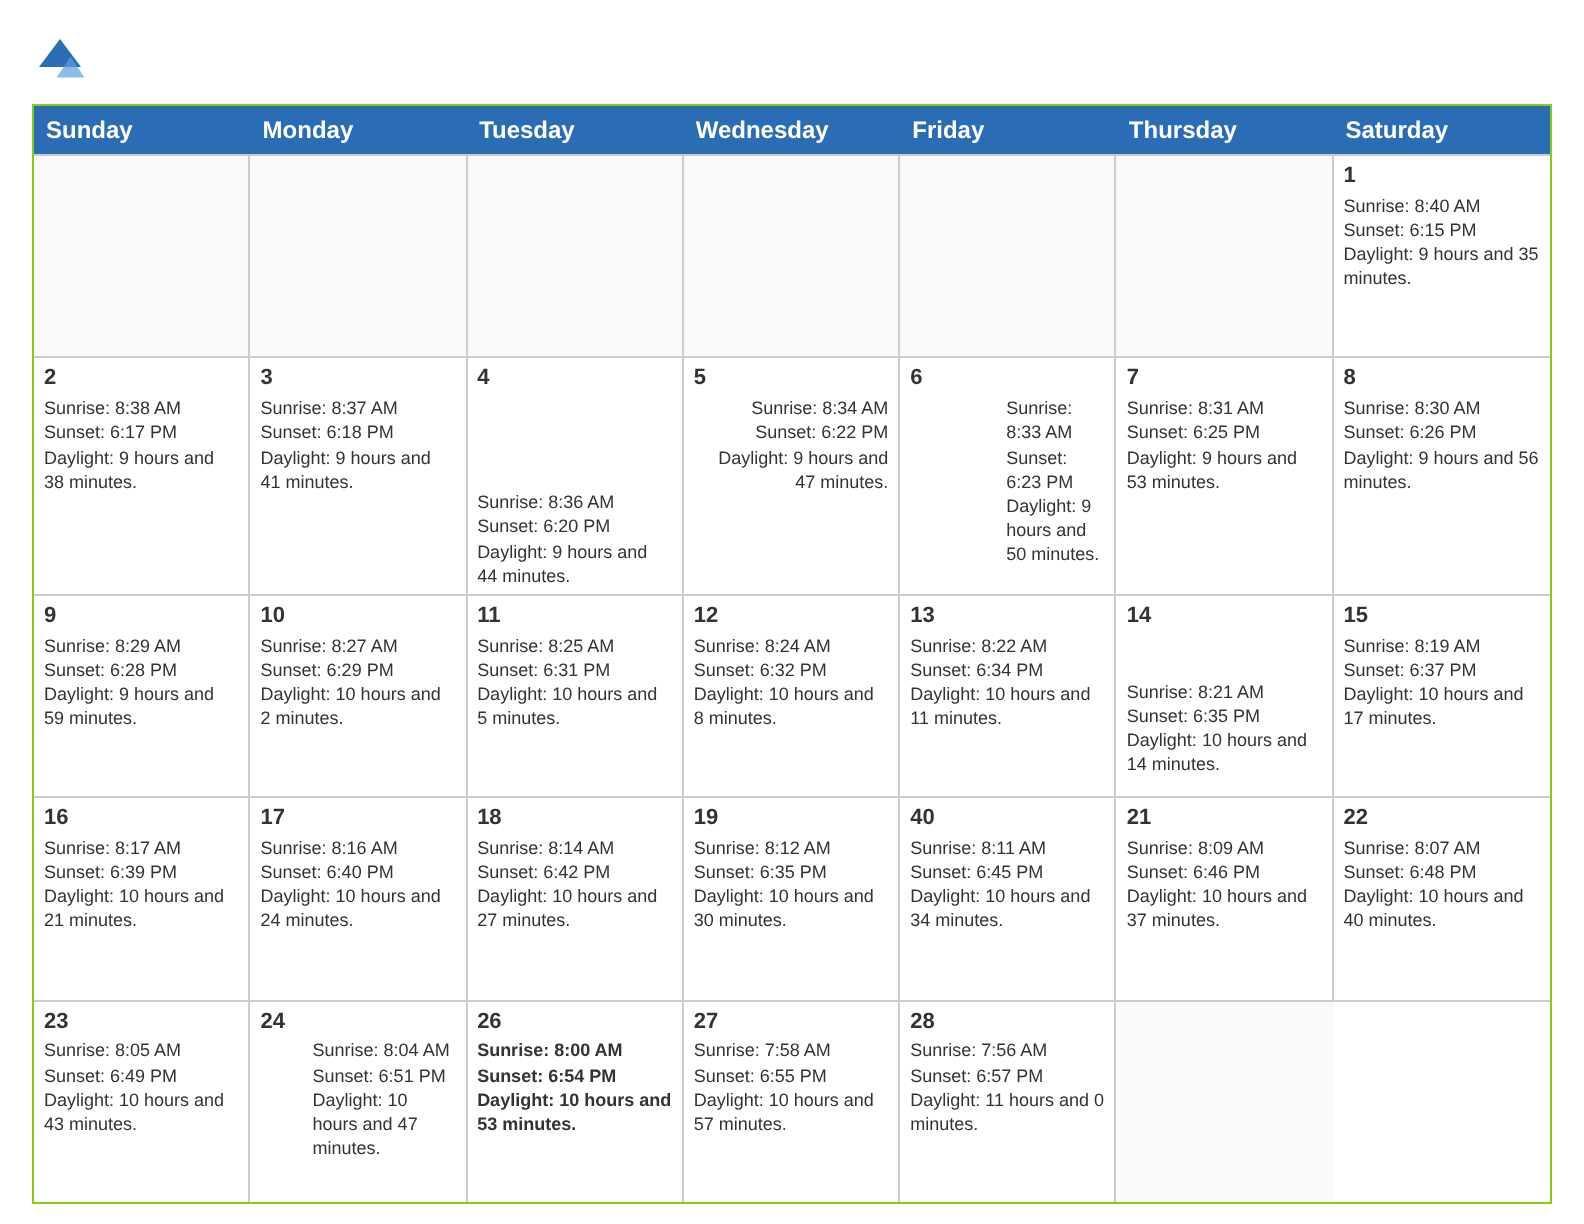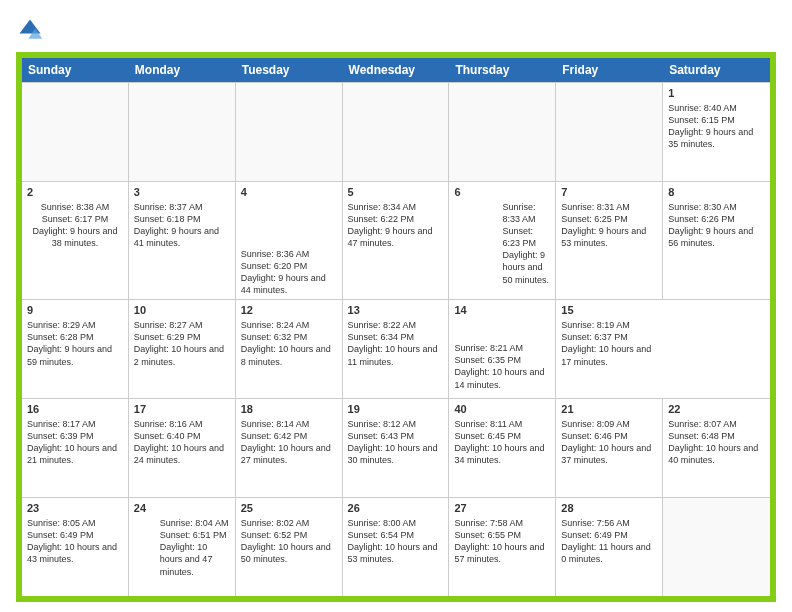--- a/index.html
+++ b/index.html
@@ -64,7 +64,7 @@
       flex: 1;
       display: flex;
       flex-direction: column;
-      border: 6px solid #84cc16;
+      border: 1px solid #84cc16;
     }
     .cal-header {
       display: grid;

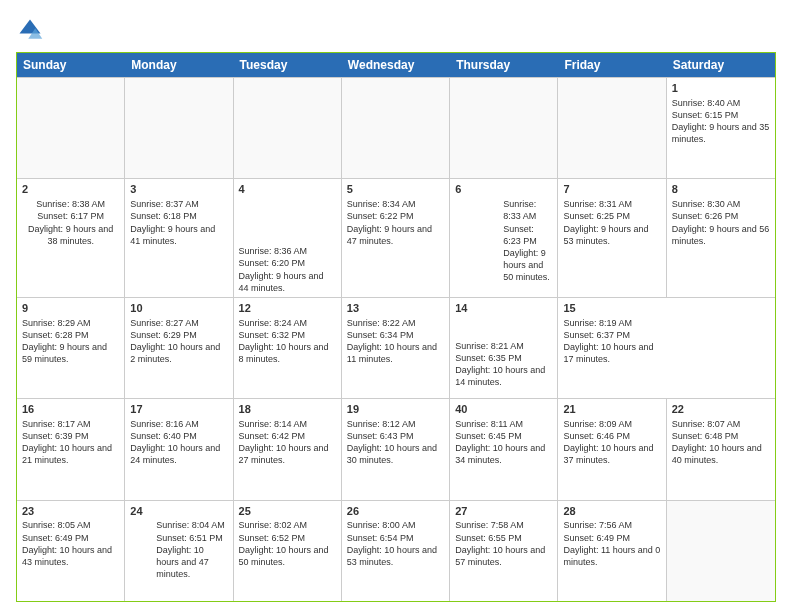--- a/index.html
+++ b/index.html
@@ -143,8 +143,8 @@
         <div class="cal-header-cell">Monday</div>
         <div class="cal-header-cell">Tuesday</div>
         <div class="cal-header-cell">Wednesday</div>
+        <div class="cal-header-cell">Friday</div>
         <div class="cal-header-cell">Thursday</div>
-        <div class="cal-header-cell">Friday</div>
         <div class="cal-header-cell">Saturday</div>
       </div>
     <div class="cal-body">

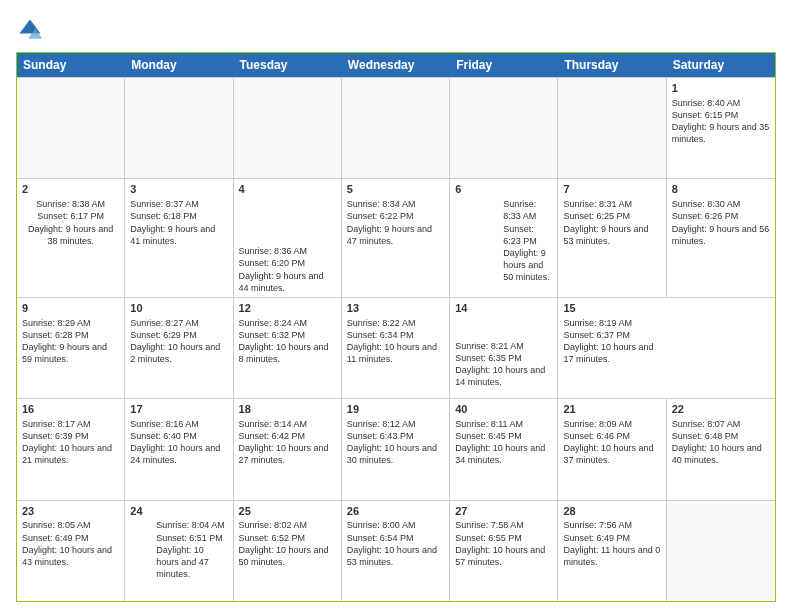--- a/index.html
+++ b/index.html
@@ -165,7 +165,7 @@
         <div class="cal-row">
           <div class="cal-cell">
             <span class="day-num">2</span>
-            <div class="cell-info" style="white-space: pre-line; text-align: center;">Sunrise: 8:38 AM
+            <div class="cell-info" style="white-space: pre-line;">Sunrise: 8:38 AM
 Sunset: 6:17 PM
 Daylight: 9 hours and 38 minutes.</div>
           </div>

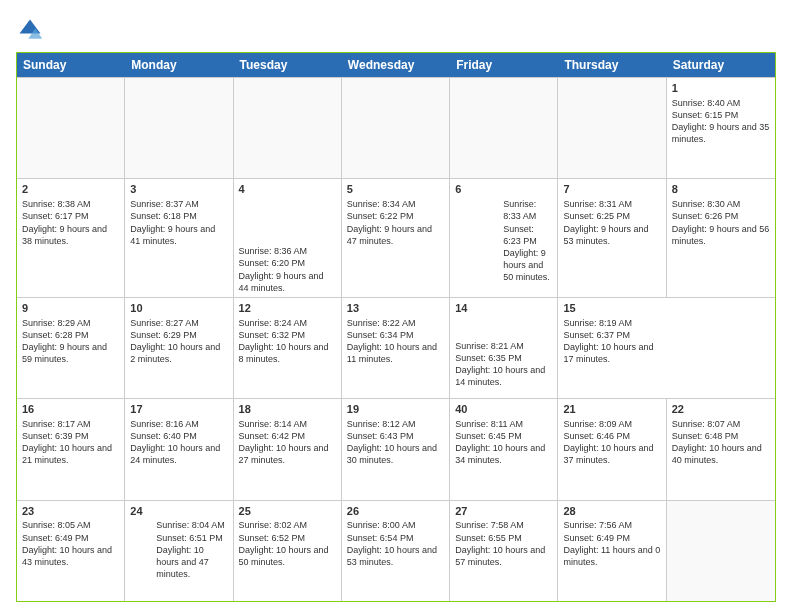--- a/index.html
+++ b/index.html
@@ -183,7 +183,7 @@
           </div>
           <div class="cal-cell">
             <span class="day-num">5</span>
-            <div class="cell-info" style="white-space: pre-line;">Sunrise: 8:34 AM
+            <div class="cell-info" style="white-space: pre-line; text-align: right;">Sunrise: 8:34 AM
 Sunset: 6:22 PM
 Daylight: 9 hours and 47 minutes.</div>
           </div>

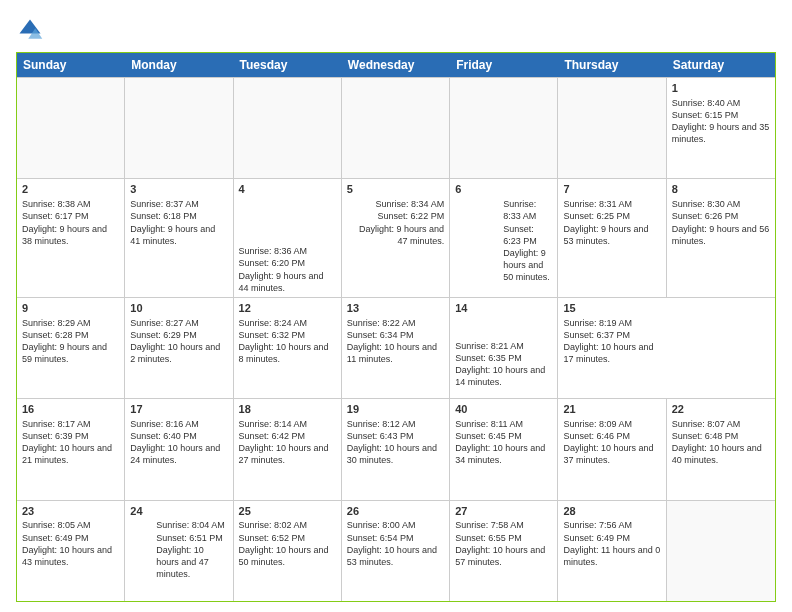--- a/index.html
+++ b/index.html
@@ -220,6 +220,12 @@
 Daylight: 10 hours and 2 minutes.</div>
           </div>
           <div class="cal-cell">
+            <span class="day-num">11</span>
+            <div class="cell-info" style="white-space: pre-line;">Sunrise: 8:25 AM
+Sunset: 6:31 PM
+Daylight: 10 hours and 5 minutes.</div>
+          </div>
+          <div class="cal-cell">
             <span class="day-num">12</span>
             <div class="cell-info" style="white-space: pre-line;">Sunrise: 8:24 AM
 Sunset: 6:32 PM

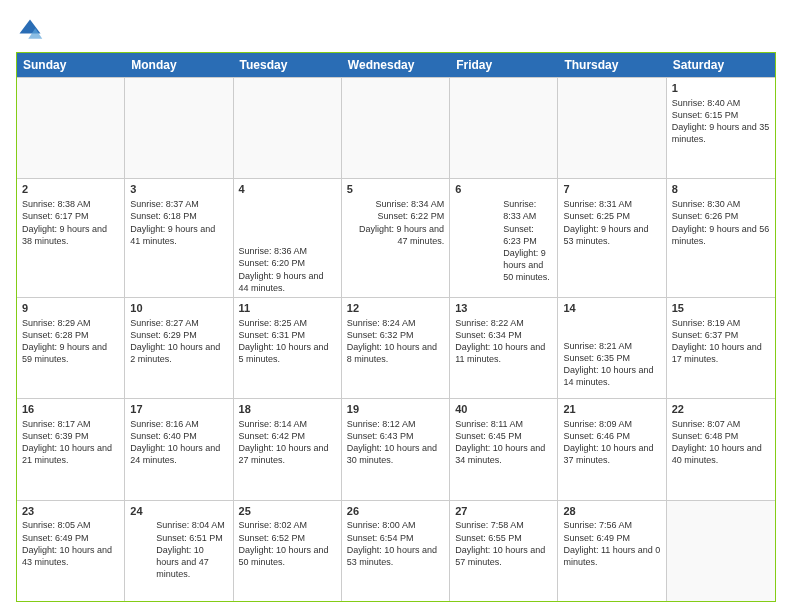--- a/index.html
+++ b/index.html
@@ -272,7 +272,7 @@
           <div class="cal-cell">
             <span class="day-num">19</span>
             <div class="cell-info" style="white-space: pre-line;">Sunrise: 8:12 AM
-Sunset: 6:43 PM
+Sunset: 6:35 PM
 Daylight: 10 hours and 30 minutes.</div>
           </div>
           <div class="cal-cell">

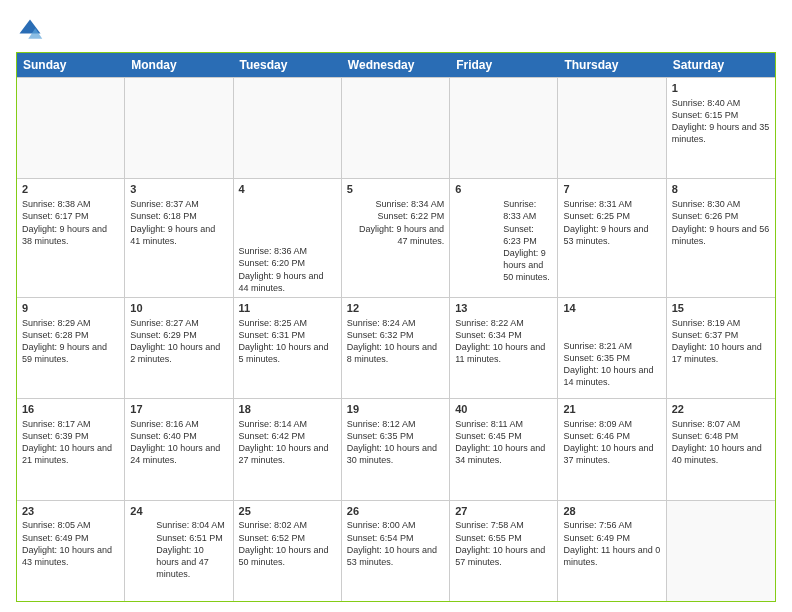--- a/index.html
+++ b/index.html
@@ -308,12 +308,6 @@
 Daylight: 10 hours and 47 minutes.</div>
           </div>
           <div class="cal-cell">
-            <span class="day-num">25</span>
-            <div class="cell-info" style="white-space: pre-line;">Sunrise: 8:02 AM
-Sunset: 6:52 PM
-Daylight: 10 hours and 50 minutes.</div>
-          </div>
-          <div class="cal-cell">
             <span class="day-num">26</span>
             <div class="cell-info" style="white-space: pre-line;">Sunrise: 8:00 AM
 Sunset: 6:54 PM

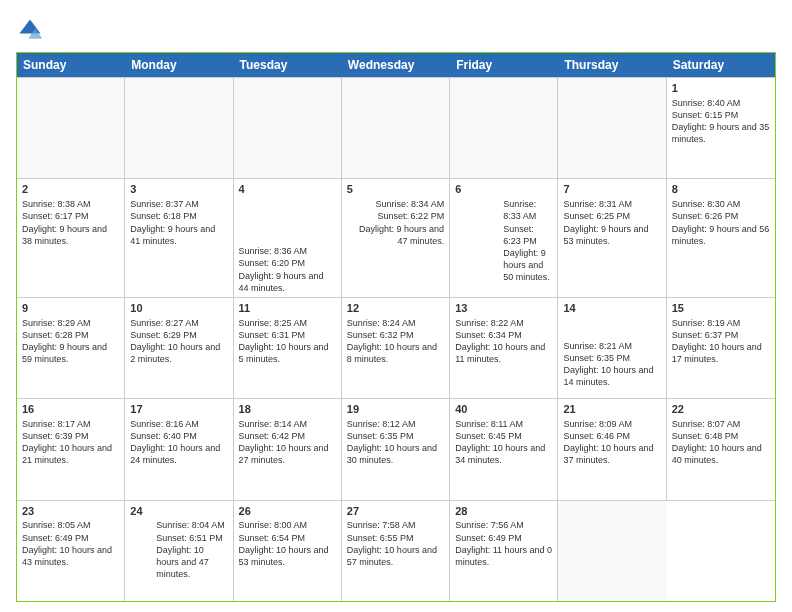--- a/index.html
+++ b/index.html
@@ -309,7 +309,7 @@
           </div>
           <div class="cal-cell">
             <span class="day-num">26</span>
-            <div class="cell-info" style="white-space: pre-line;">Sunrise: 8:00 AM
+            <div class="cell-info" style="white-space: pre-line; font-weight: bold;">Sunrise: 8:00 AM
 Sunset: 6:54 PM
 Daylight: 10 hours and 53 minutes.</div>
           </div>

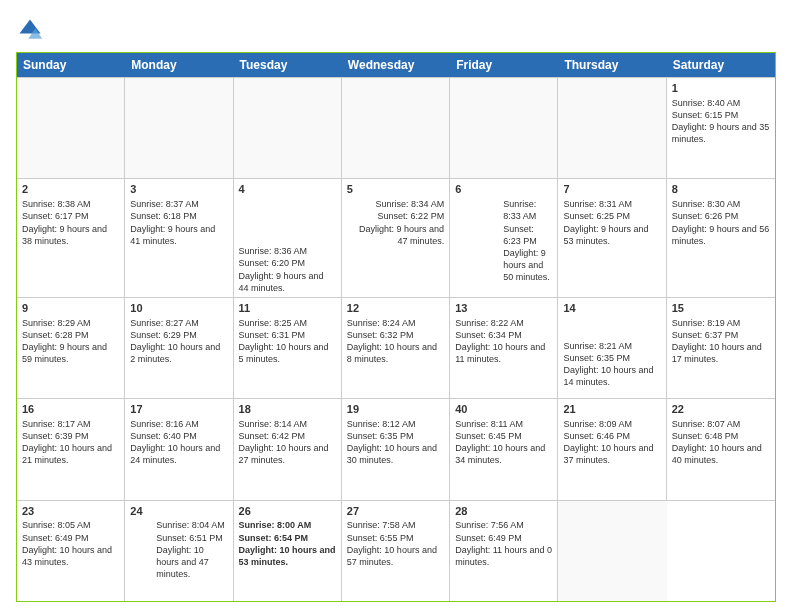--- a/index.html
+++ b/index.html
@@ -322,7 +322,7 @@
           <div class="cal-cell">
             <span class="day-num">28</span>
             <div class="cell-info" style="white-space: pre-line;">Sunrise: 7:56 AM
-Sunset: 6:49 PM
+Sunset: 6:57 PM
 Daylight: 11 hours and 0 minutes.</div>
           </div>
           <div class="cal-cell empty"></div>

